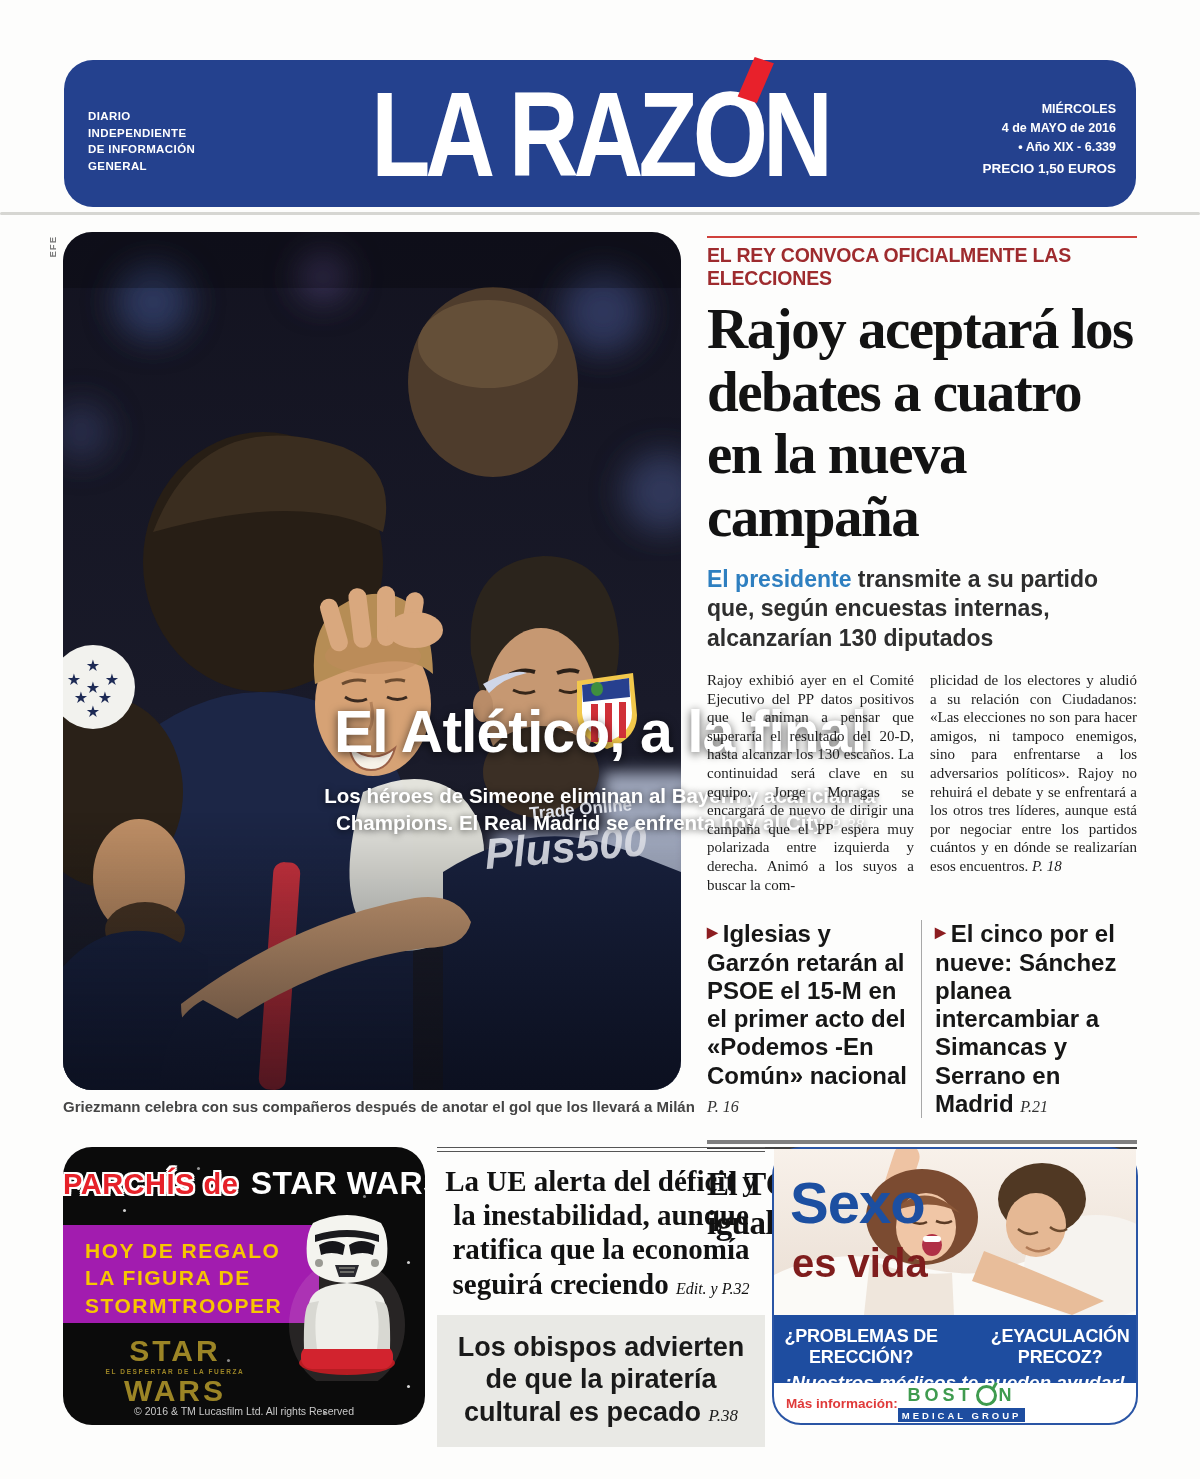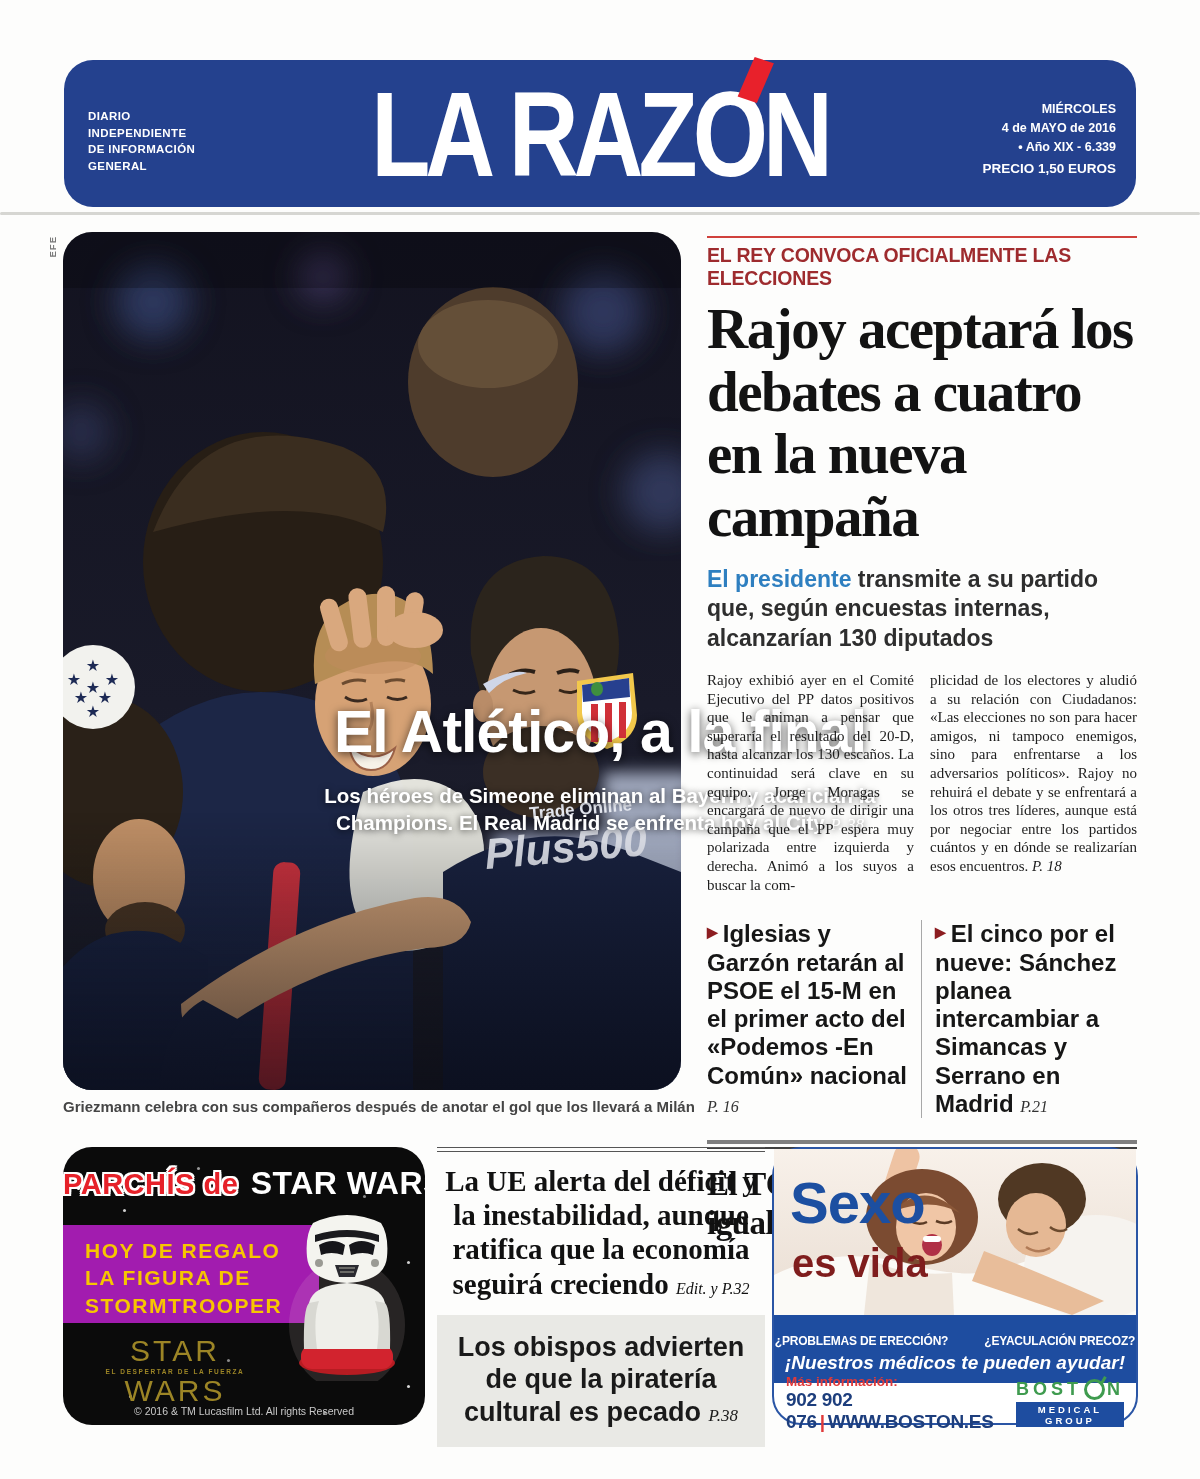--- a/index.html
+++ b/index.html
@@ -77,7 +77,7 @@
   .sw-band-line{font-size:21px;font-weight:bold;color:#f7c600;letter-spacing:1.5px;line-height:1.3;}
   .sw-trooper{position:absolute;right:12px;top:58px;width:132px;height:176px;}
   .sw-logo{position:absolute;left:28px;top:190px;width:168px;text-align:center;color:#9c8526;}
-  .sw-logo-top,.sw-logo-bottom{font-size:30px;font-weight:normal;line-height:.95;letter-spacing:3px;}
+  .sw-logo-top,.sw-logo-bottom{font-size:30px;font-weight:bold;line-height:.95;letter-spacing:3px;}
   .sw-logo-tag{font-size:6.5px;font-weight:bold;letter-spacing:1.6px;margin:2px 0;}
   .sw-copy{position:absolute;bottom:8px;left:0;right:0;text-align:center;font-size:10.5px;color:#c9c9c9;}
 

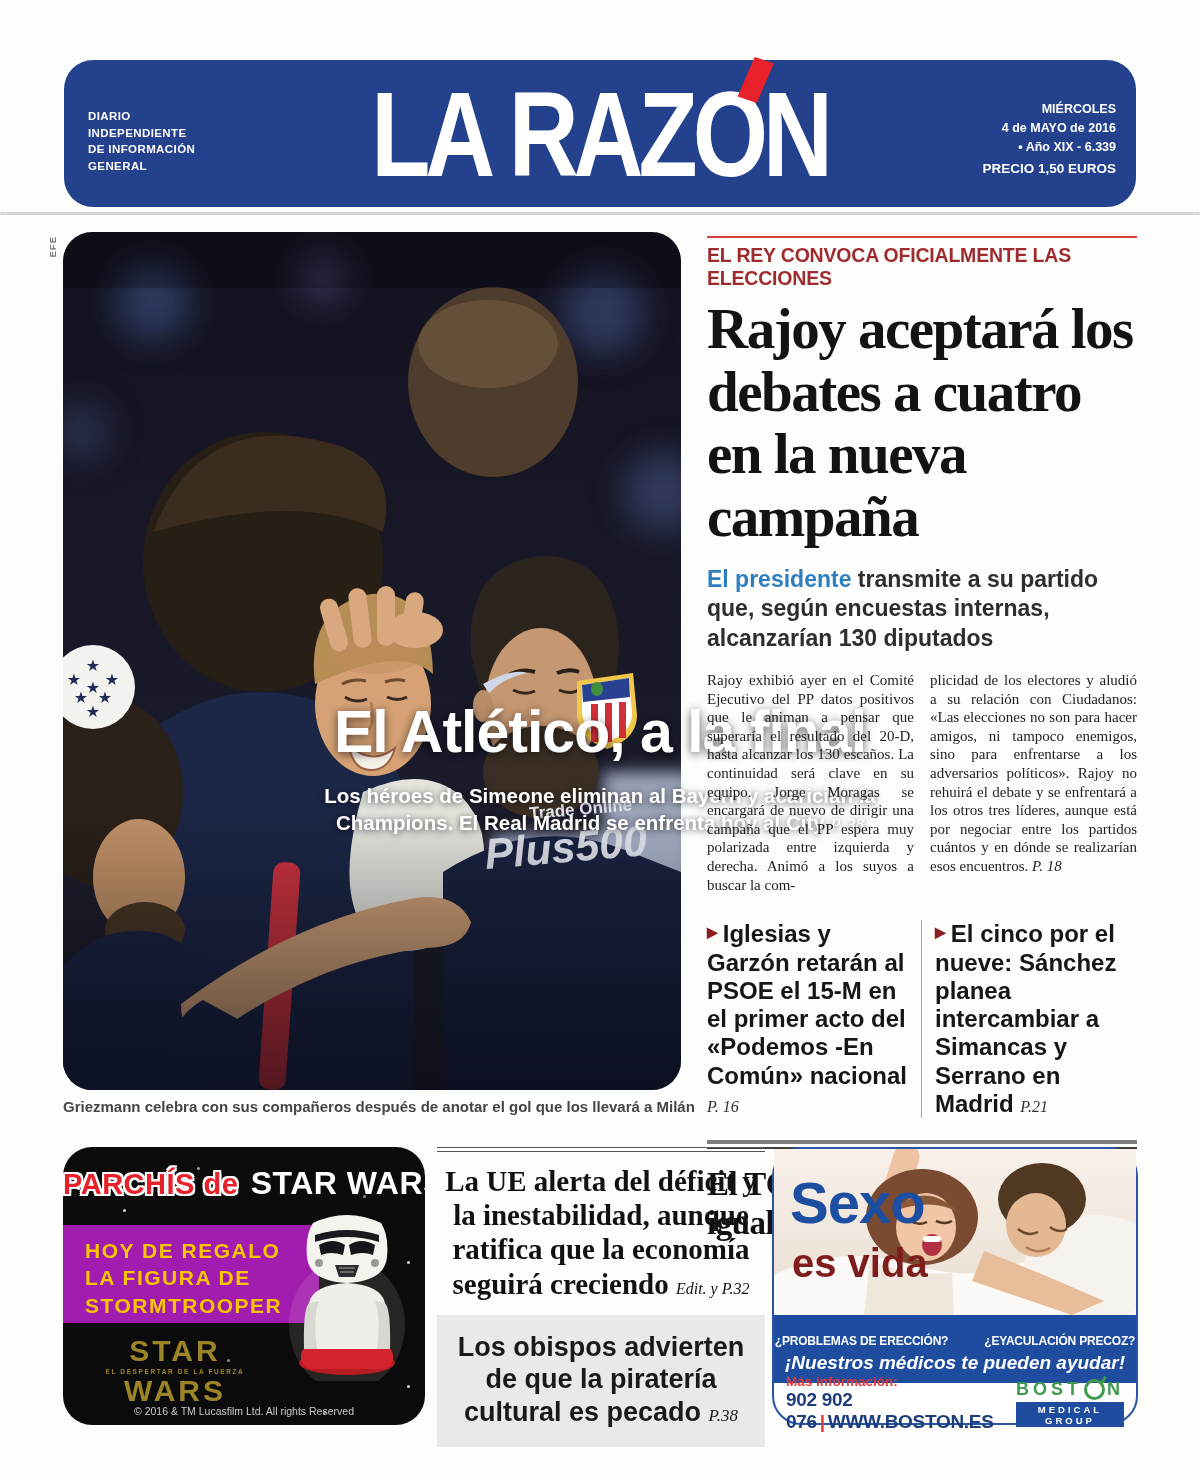--- a/index.html
+++ b/index.html
@@ -99,7 +99,7 @@
   .bm-esvida{position:absolute;left:18px;top:92px;font-size:40px;font-weight:bold;color:#7f1d1d;}
   .bm-band{position:absolute;top:166px;left:0;width:362px;height:68px;background:#1e4da0;color:#fff;
            text-align:center;}
-  .bm-q{margin-top:19px;font-weight:bold;font-size:12px;display:flex;justify-content:center;gap:36px;
+  .bm-q{margin-top:11px;font-weight:bold;font-size:18px;display:flex;justify-content:center;gap:36px;
         letter-spacing:-.2px;}
   .bm-a{font-style:italic;font-weight:bold;font-size:19px;margin-top:4px;}
   .bm-footer{position:absolute;top:234px;left:0;width:362px;height:40px;display:flex;

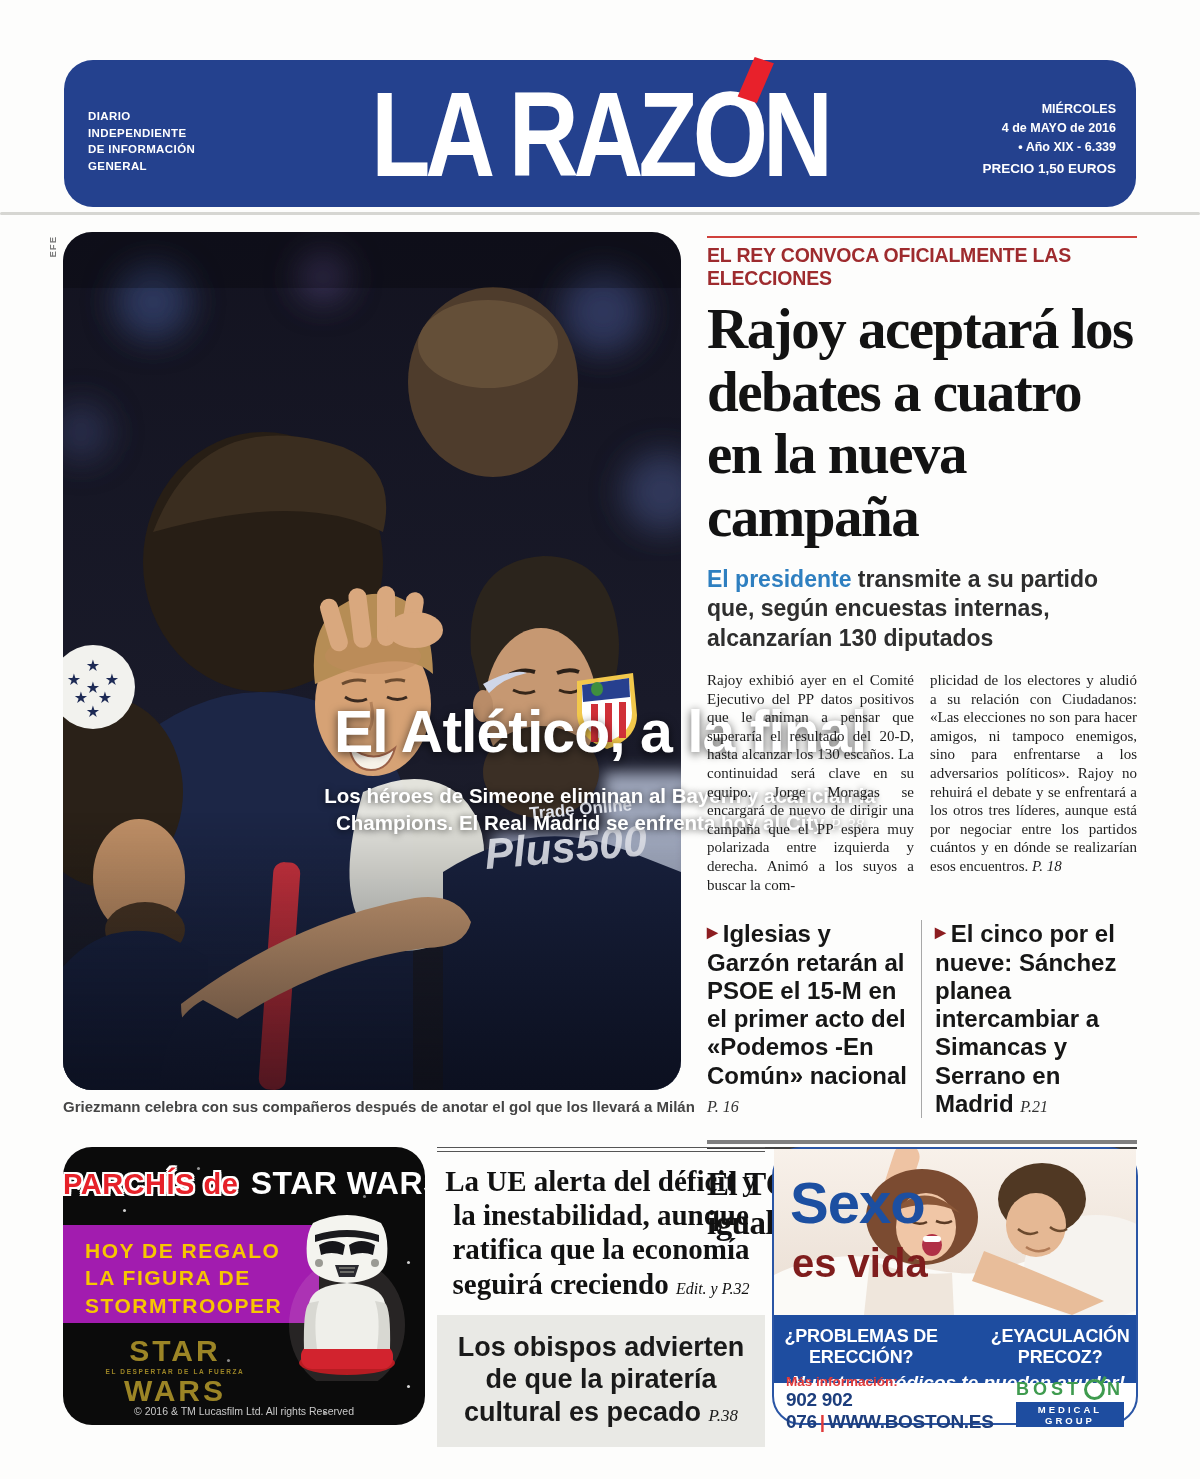--- a/index.html
+++ b/index.html
@@ -383,9 +383,6 @@
     <div class="bm-footer">
       <div class="bm-info">
         <div class="bm-info-label">Más información:</div>
-        <div class="bm-phone-row">
-          <span>902 902 076</span><span class="bm-sep">|</span><span>WWW.BOSTON.ES</span>
-        </div>
       </div>
       <div class="bmg">
         <div class="bmg-name">

